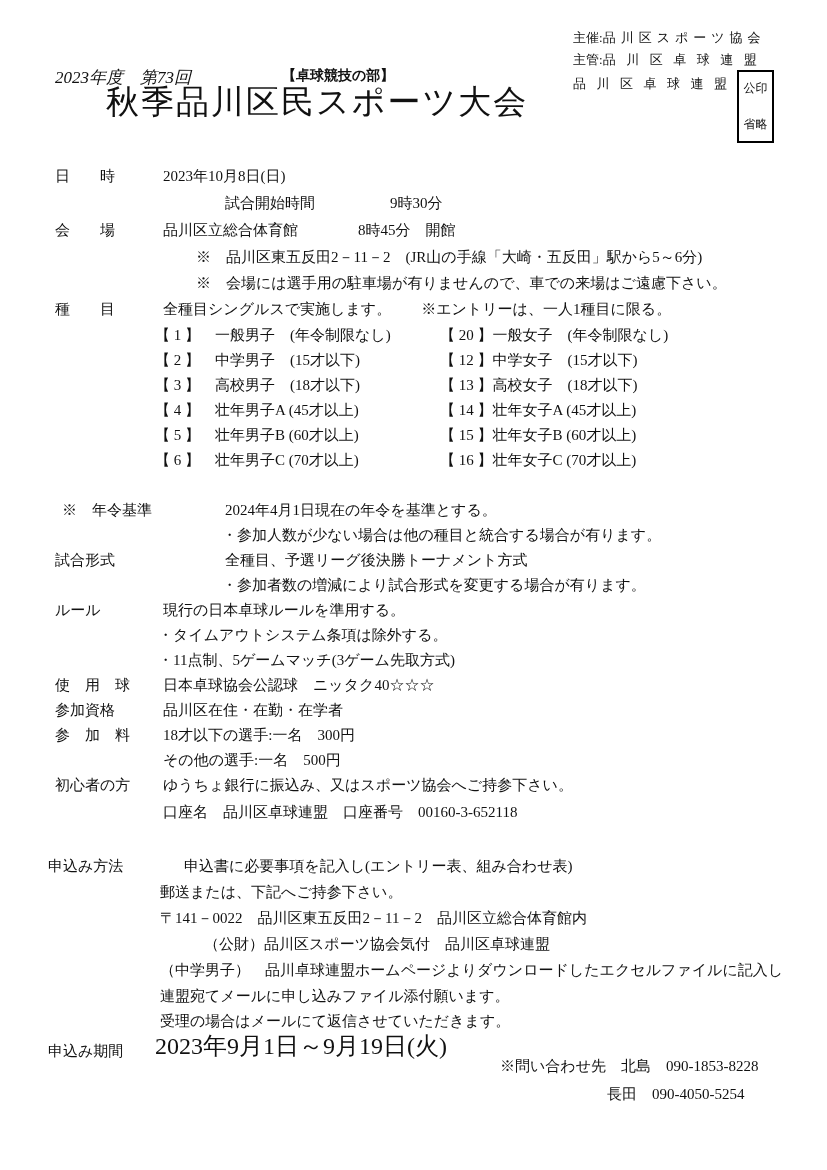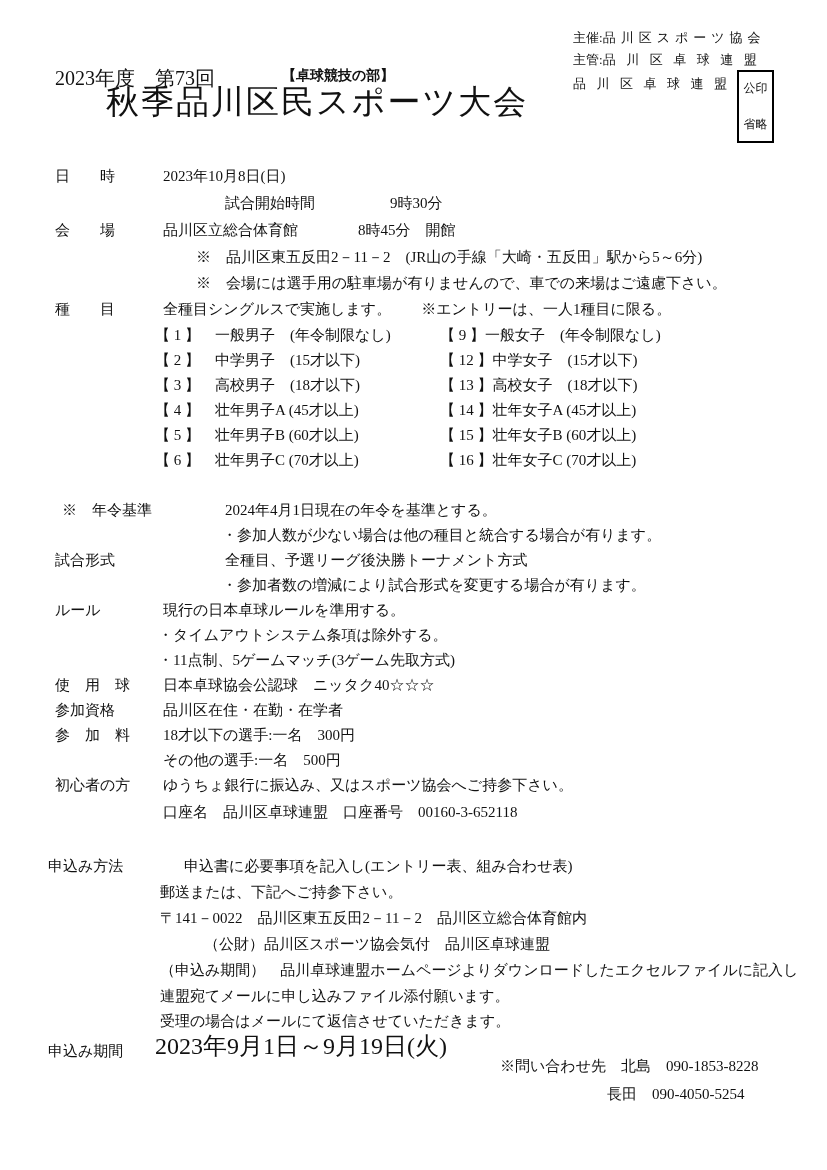--- a/index.html
+++ b/index.html
@@ -14,7 +14,7 @@
         border:2px solid #000;display:flex;flex-direction:column;
         align-items:center;justify-content:space-between;padding:10px 0;
         font-size:12px;line-height:13px;}
-  .title-small{font-size:20px;}
+  .title-small{font-size:17px;font-style:italic;}
   .title-cat{font-size:14px;font-weight:600;text-align:right;}
   .title-main{font-size:33px;letter-spacing:2px;}
   .big{font-size:24px;line-height:30px;}

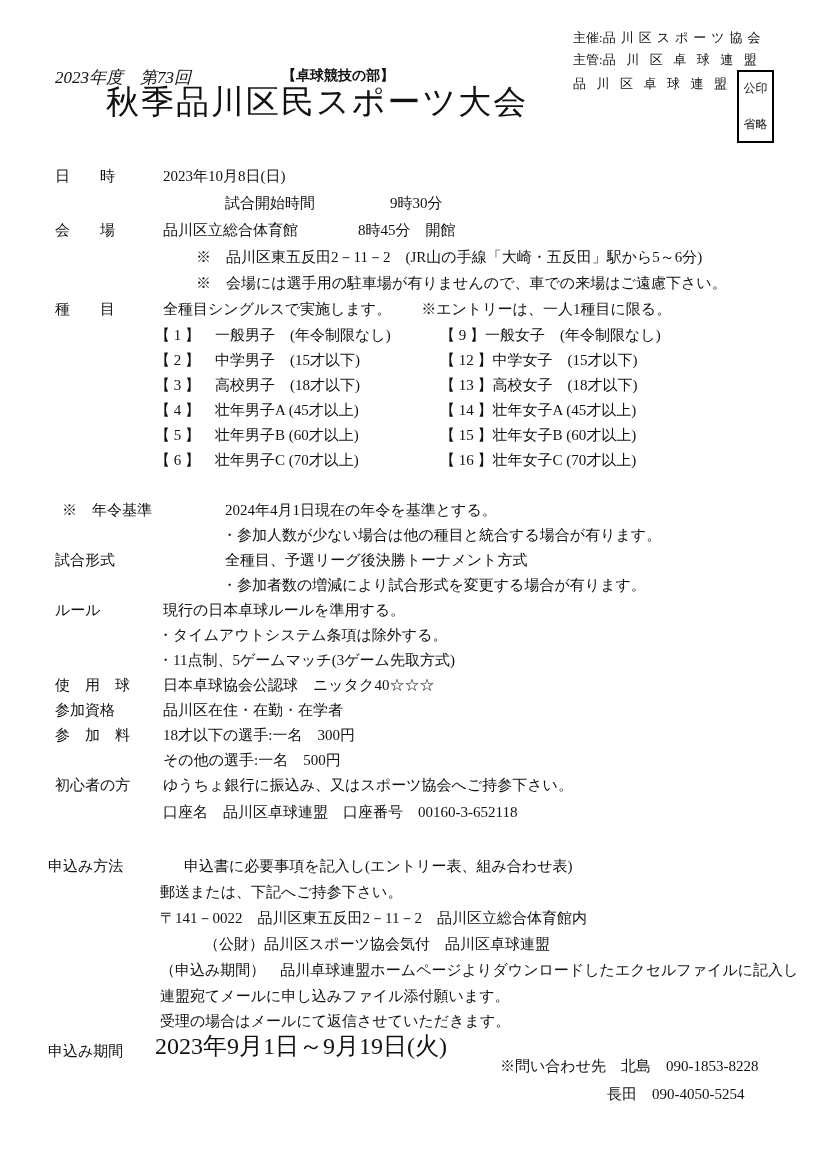--- a/index.html
+++ b/index.html
@@ -50,7 +50,7 @@
   <div class="line" style="top:299px;left:163px;">全種目シングルスで実施します。　　※エントリーは、一人1種目に限る。</div>
 
   <div class="line" style="top:325px;left:155px;">【 1 】　一般男子　(年令制限なし)</div>
-  <div class="line" style="top:325px;left:440px;">【 9 】一般女子　(年令制限なし)</div>
+  <div class="line" style="top:325px;left:440px;">【 20 】一般女子　(年令制限なし)</div>
   <div class="line" style="top:350px;left:155px;">【 2 】　中学男子　(15才以下)</div>
   <div class="line" style="top:350px;left:440px;">【 12 】中学女子　(15才以下)</div>
   <div class="line" style="top:375px;left:155px;">【 3 】　高校男子　(18才以下)</div>

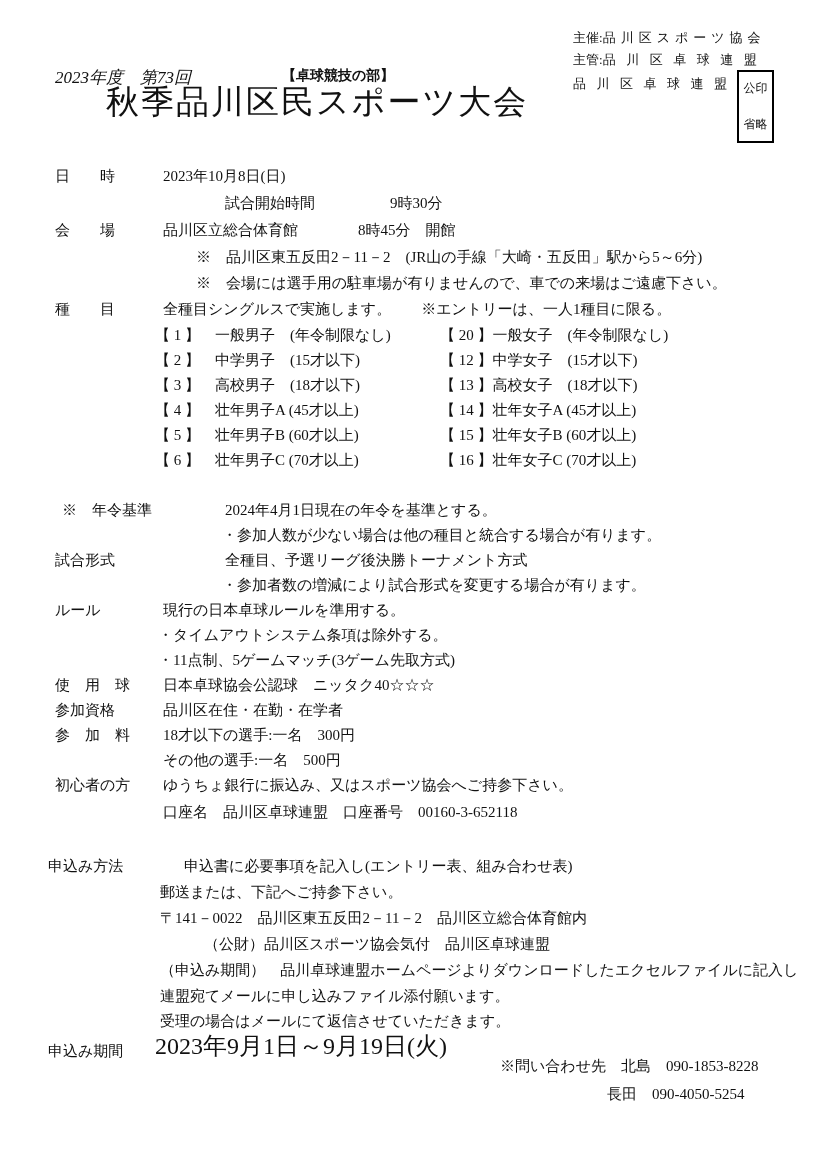--- a/index.html
+++ b/index.html
@@ -94,7 +94,7 @@
   <div class="line" style="top:882px;left:160px;">郵送または、下記へご持参下さい。</div>
   <div class="line" style="top:908px;left:160px;">〒141－0022　品川区東五反田2－11－2　品川区立総合体育館内</div>
   <div class="line" style="top:934px;left:204px;">（公財）品川区スポーツ協会気付　品川区卓球連盟</div>
-  <div class="line" style="top:960px;left:160px;">（申込み期間）　品川卓球連盟ホームページよりダウンロードしたエクセルファイルに記入し</div>
+  <div class="line" style="top:960px;left:160px;">（中学男子）　品川卓球連盟ホームページよりダウンロードしたエクセルファイルに記入し</div>
   <div class="line" style="top:986px;left:160px;">連盟宛てメールに申し込みファイル添付願います。</div>
   <div class="line" style="top:1011px;left:160px;">受理の場合はメールにて返信させていただきます。</div>
 

